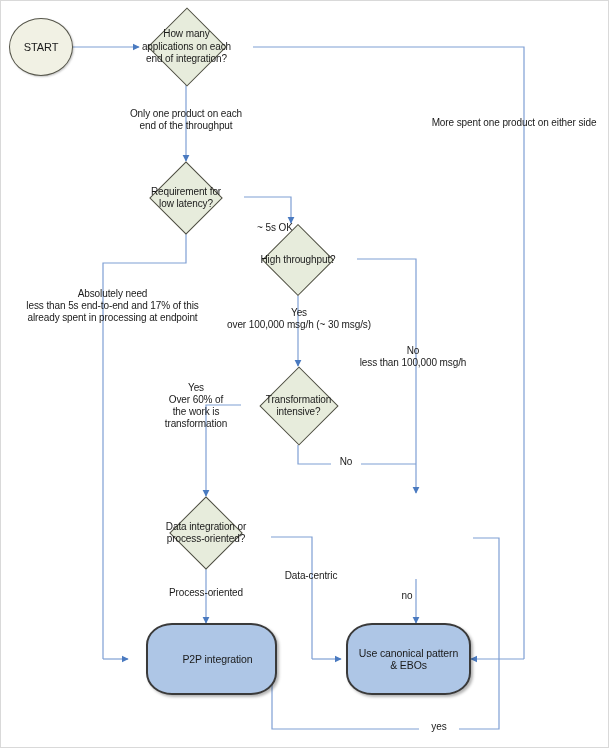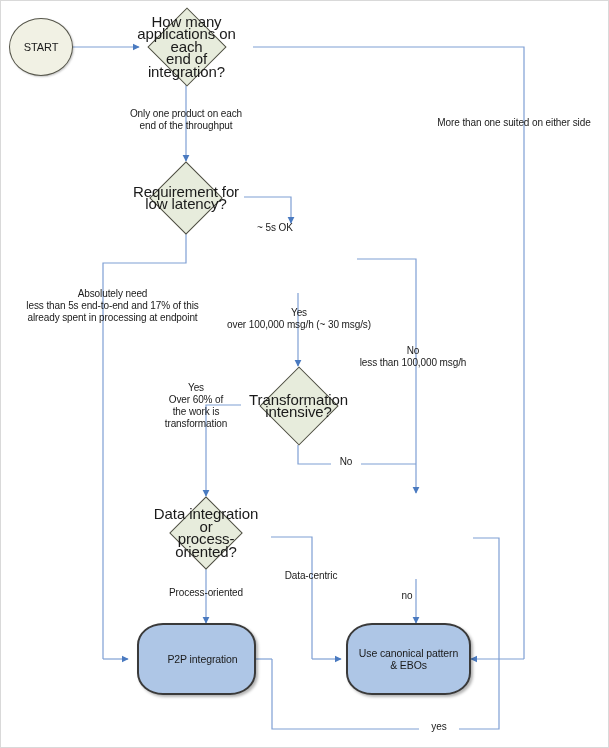--- a/index.html
+++ b/index.html
@@ -36,7 +36,7 @@
     position: relative;
     z-index: 3;
     color: #1a1a1a;
-    font-size: 15px;
+    font-size: 10px;
     line-height: 12.5px;
     white-space: pre-line;
     letter-spacing: -0.1px;

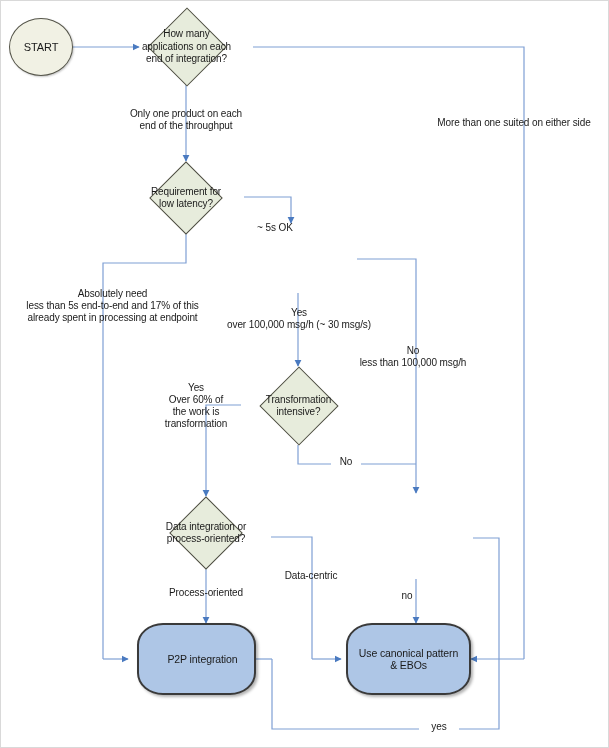--- a/index.html
+++ b/index.html
@@ -172,7 +172,7 @@
   <div class="edge-label" style="left:112px; top:107px; width:146px;">Only one product on each
 end of the throughput</div>
 
-  <div class="edge-label" style="left:420px; top:116px; width:186px;">More than one suited on either side</div>
+  <div class="edge-label" style="left:420px; top:116px; width:186px;">More spent one product on either side</div>
 
   <div class="edge-label" style="left:256px; top:189px; width:58px; text-align:left;margin-top:32px;">~ 5s OK</div>
 

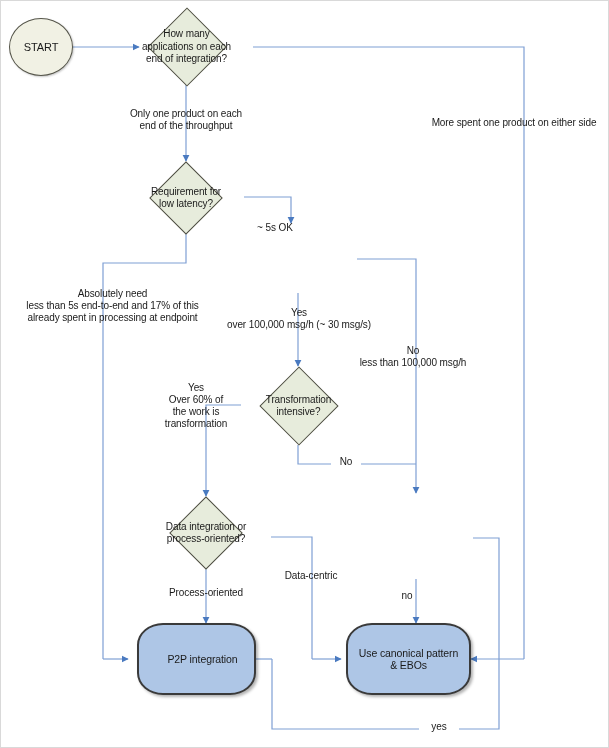--- a/index.html
+++ b/index.html
@@ -146,6 +146,10 @@
 low latency?</span>
   </div>
 
+  <div class="node n-diamond" style="left:238px; top:224px; width:118px; height:70px;">
+    <div class="dia-shape" style="width:49px; height:49px;"></div>
+    <span class="node-label">High throughput?</span>
+  </div>
 
   <div class="node n-diamond" style="left:239px; top:366px; width:117px; height:78px;">
     <div class="dia-shape" style="width:54px; height:54px;"></div>

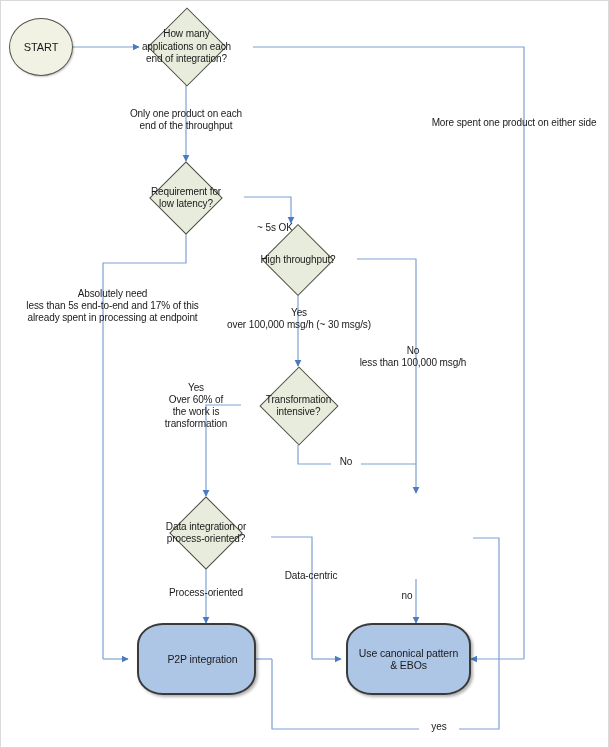--- a/index.html
+++ b/index.html
@@ -164,7 +164,7 @@
   </div>
 
 
-  <div class="node n-rounded" style="left:136px; top:622px; width:119px; height:72px;padding-left:12px;">
+  <div class="node n-rounded" style="left:145px; top:622px; width:131px; height:72px;padding-left:12px;">
     <span class="node-label">P2P integration</span>
   </div>
 

